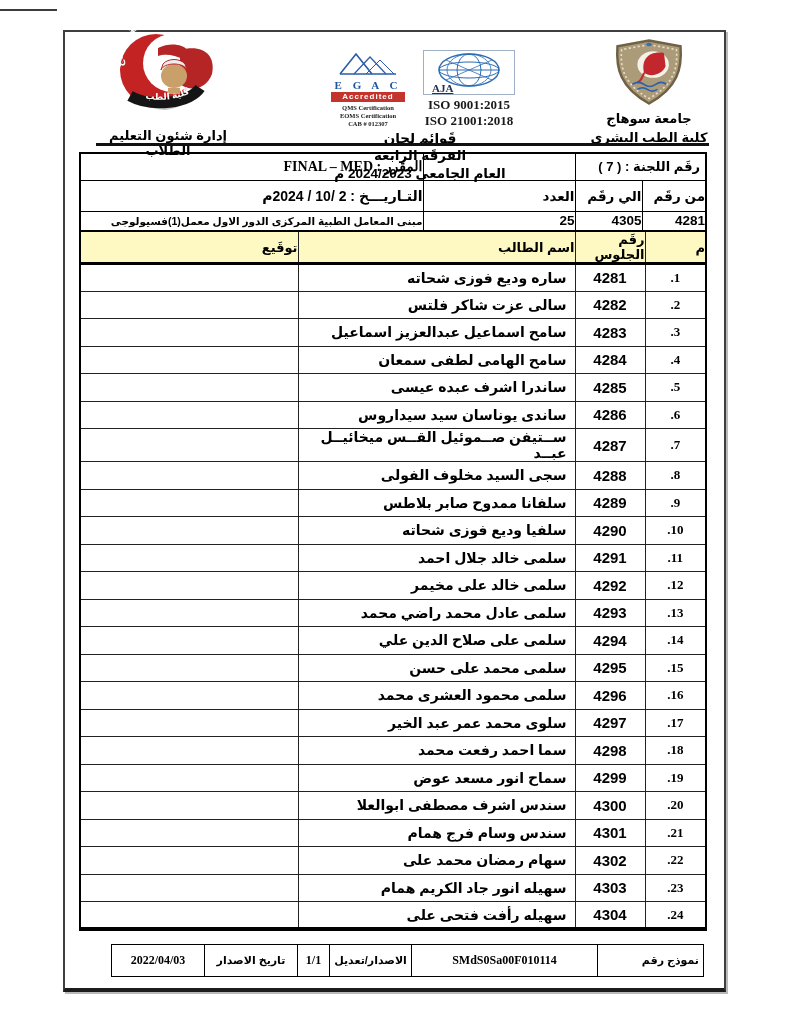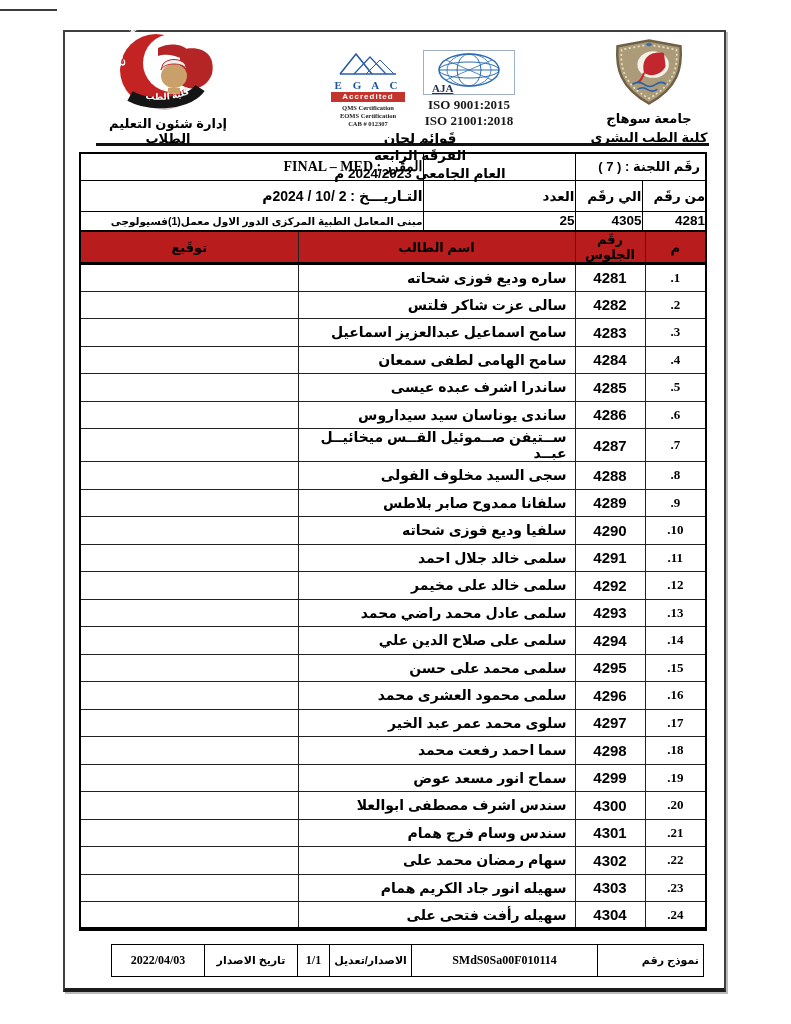--- a/index.html
+++ b/index.html
@@ -38,7 +38,7 @@
   #hdr-titles { direction:rtl; font-weight:bold; font-size:13.5px; line-height:1.3; }
 
   #hdr-left { left:88px; top:30px; width:160px; text-align:center; }
-  #hdr-left .dept-text { font-weight:bold; font-size:13px; direction:rtl; margin-top:2px; }
+  #hdr-left .dept-text { font-weight:bold; font-size:13px; direction:rtl; margin-top:14px; }
 
   #hdr-rule { left:96px; top:143px; width:613px; height:3px; background:#111; }
 

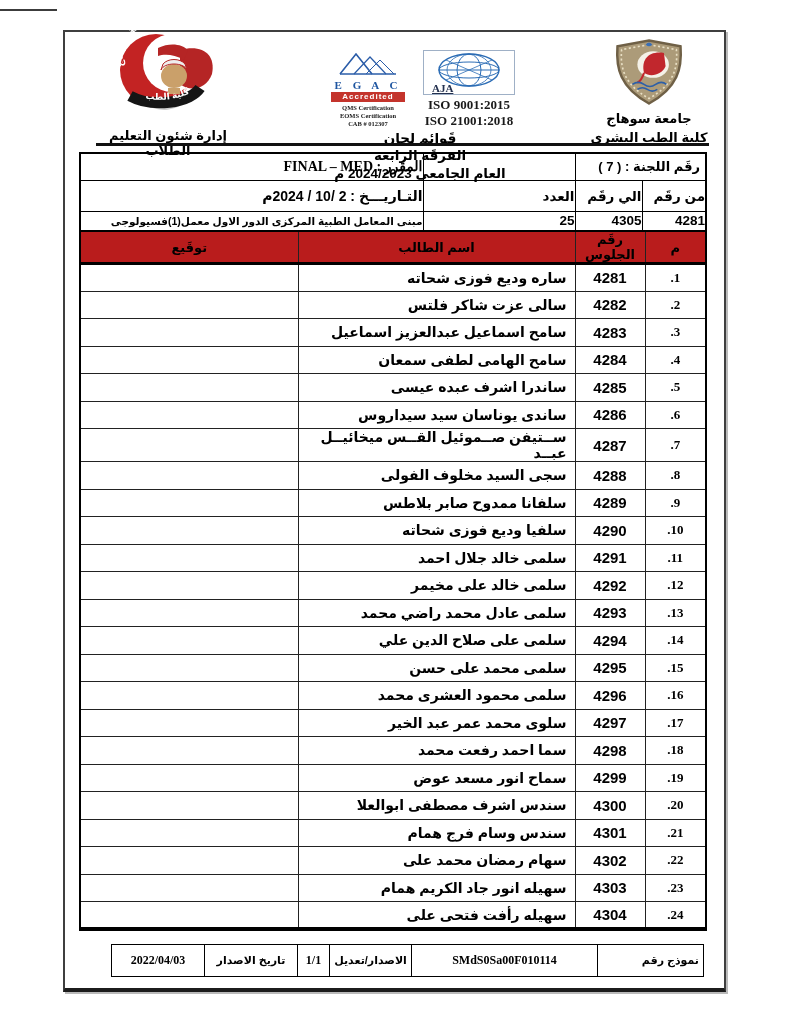--- a/index.html
+++ b/index.html
@@ -60,8 +60,8 @@
   #main-table { left:79px; top:230px; width:626px; direction:rtl;
                 border:2.5px solid #000; border-bottom:4px solid #000; }
   #main-table td, #main-table th { border:1px solid #222; vertical-align:middle; overflow:hidden; }
-  #main-table thead th { background:#b91c1c; height:27px; font-weight:bold; font-size:13px;
-                         text-align:center; border-bottom:3px solid #000; }
+  #main-table thead th { background:#fef9c3; height:27px; font-weight:bold; font-size:13px;
+                         text-align:right; border-bottom:3px solid #000; }
   #main-table tbody tr { height:27.5px; }
   .c-serial { text-align:center; font-family:"Liberation Serif","DejaVu Serif",serif;
               font-weight:bold; font-size:13px; direction:rtl; }

